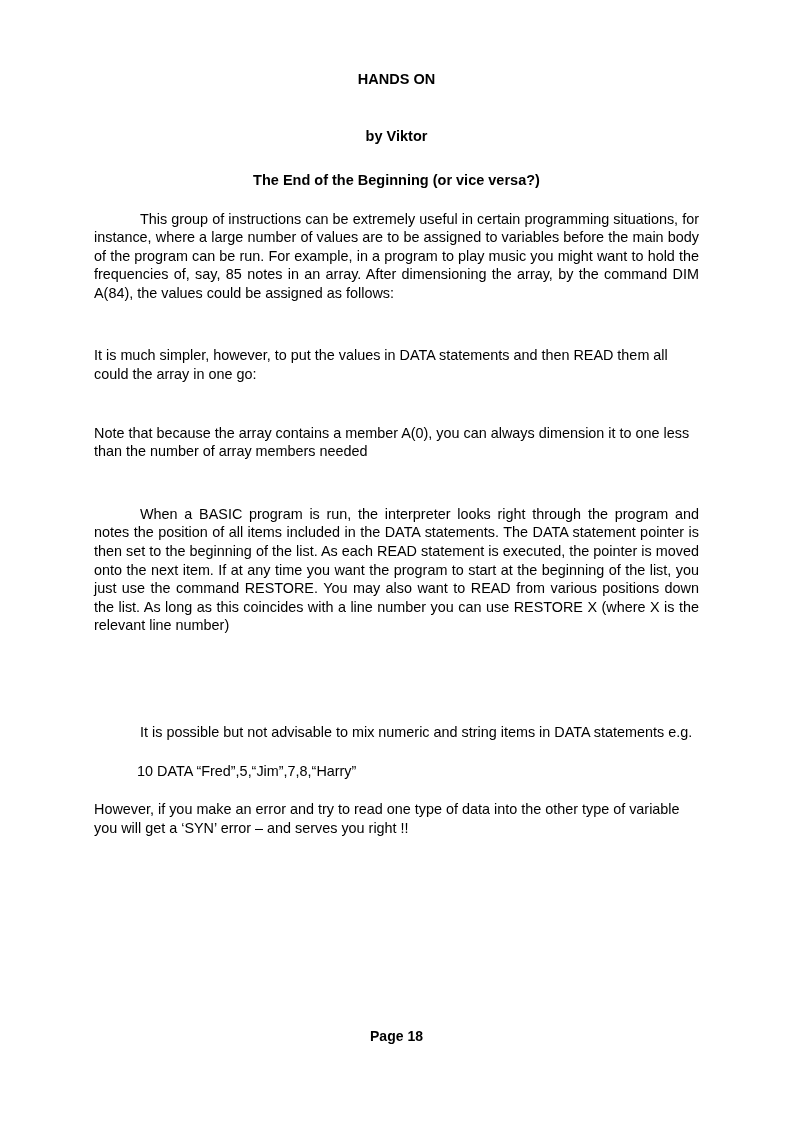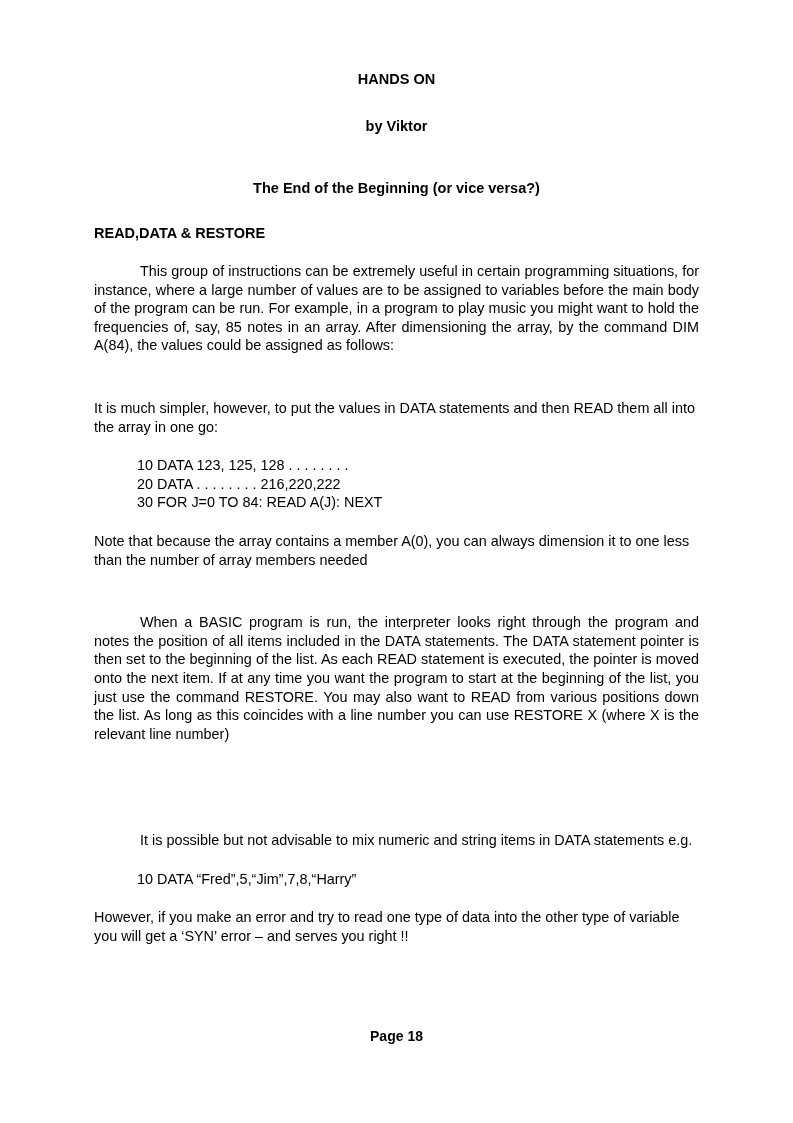--- a/index.html
+++ b/index.html
@@ -36,7 +36,7 @@
     line-height: 1.0;
   }
   .h-title     { margin-top: 72px; }
-  .h-author    { margin-top: 32px; }
+  .h-author    { margin-top: 42px; }
   .h-subtitle  { margin-top: 48px; }
 
   .h-section {

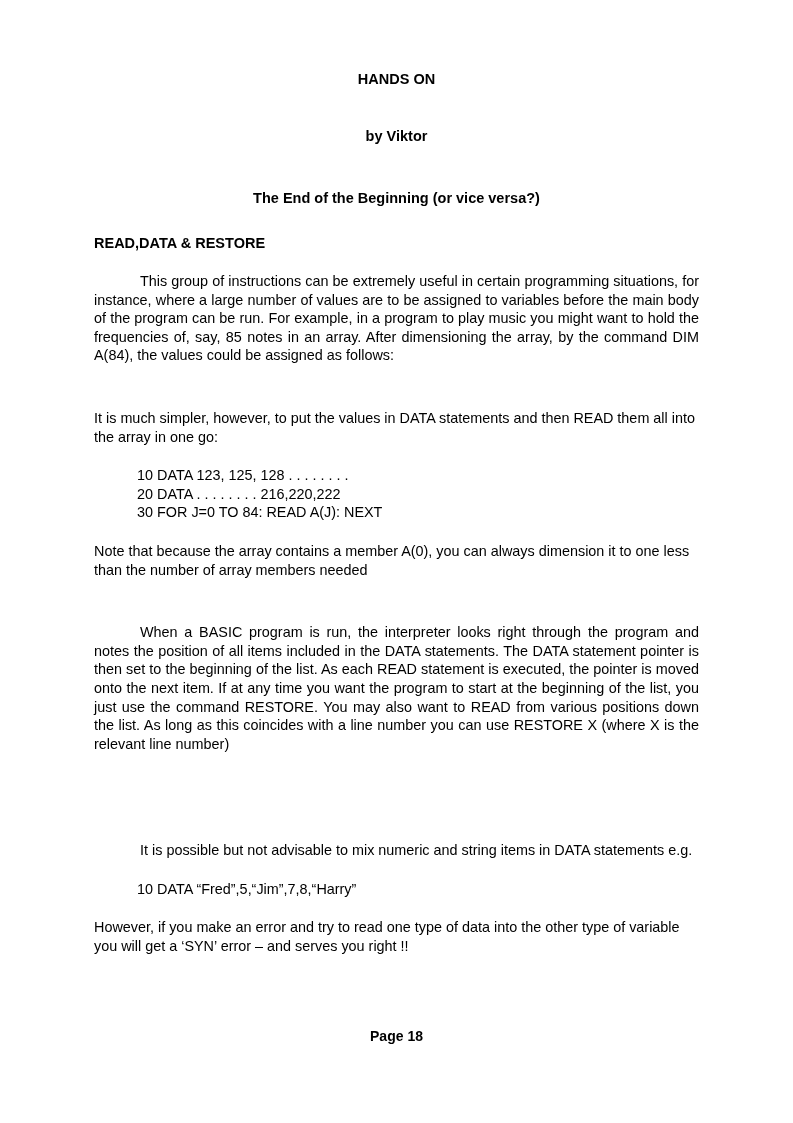--- a/index.html
+++ b/index.html
@@ -37,7 +37,7 @@
   }
   .h-title     { margin-top: 72px; }
   .h-author    { margin-top: 42px; }
-  .h-subtitle  { margin-top: 48px; }
+  .h-subtitle  { margin-top: 30px; }
 
   .h-section {
     text-align: left;

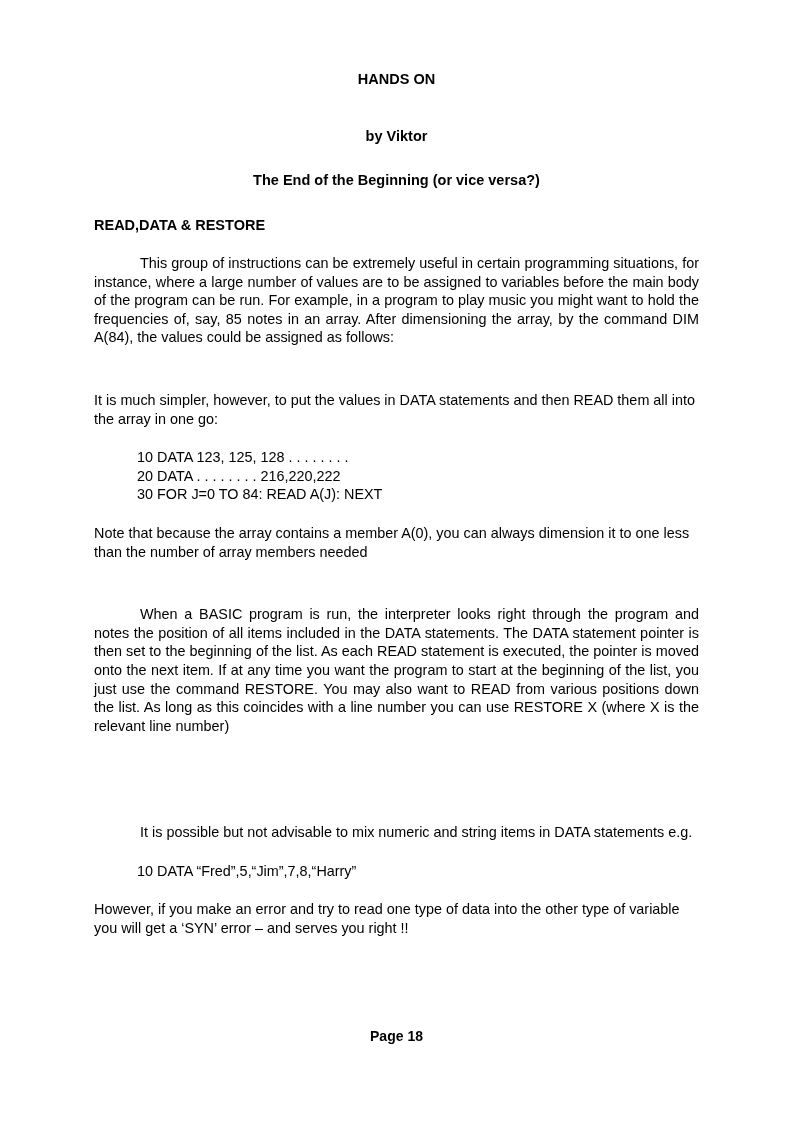--- a/index.html
+++ b/index.html
@@ -98,7 +98,6 @@
 
     <div class="h-center h-subtitle">The End of the Beginning (or vice versa?)</div>
 
-    <div class="h-section">READ,DATA &amp; RESTORE</div>
 
     <div class="gap-22"></div>
 

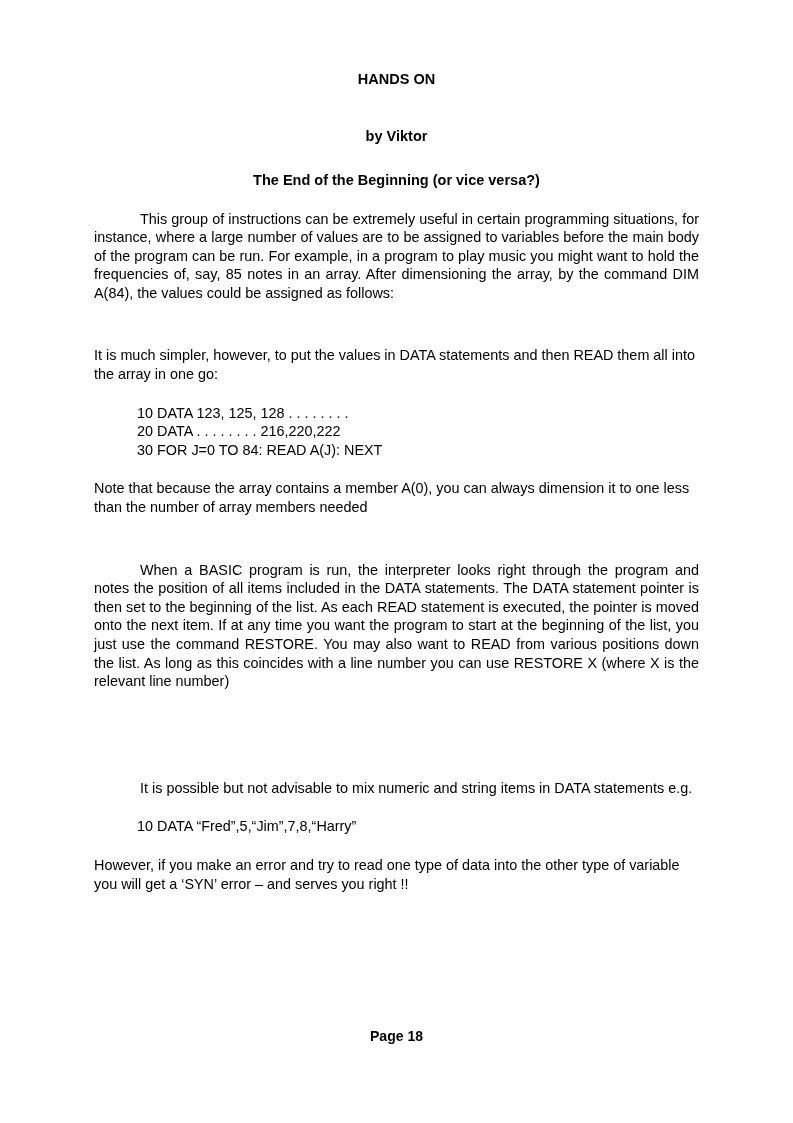--- a/index.html
+++ b/index.html
@@ -108,7 +108,7 @@
 
     <div class="gap-22"></div>
 
-    <p class="body flush">It is much simpler, however, to put the values in DATA statements and then READ them all into the array in one go:</p>
+    <p class="body flush">It is much simpler, however, to put the values in DATA statements and then READ them all could the array in one go:</p>
 
     <div class="gap-20"></div>
 

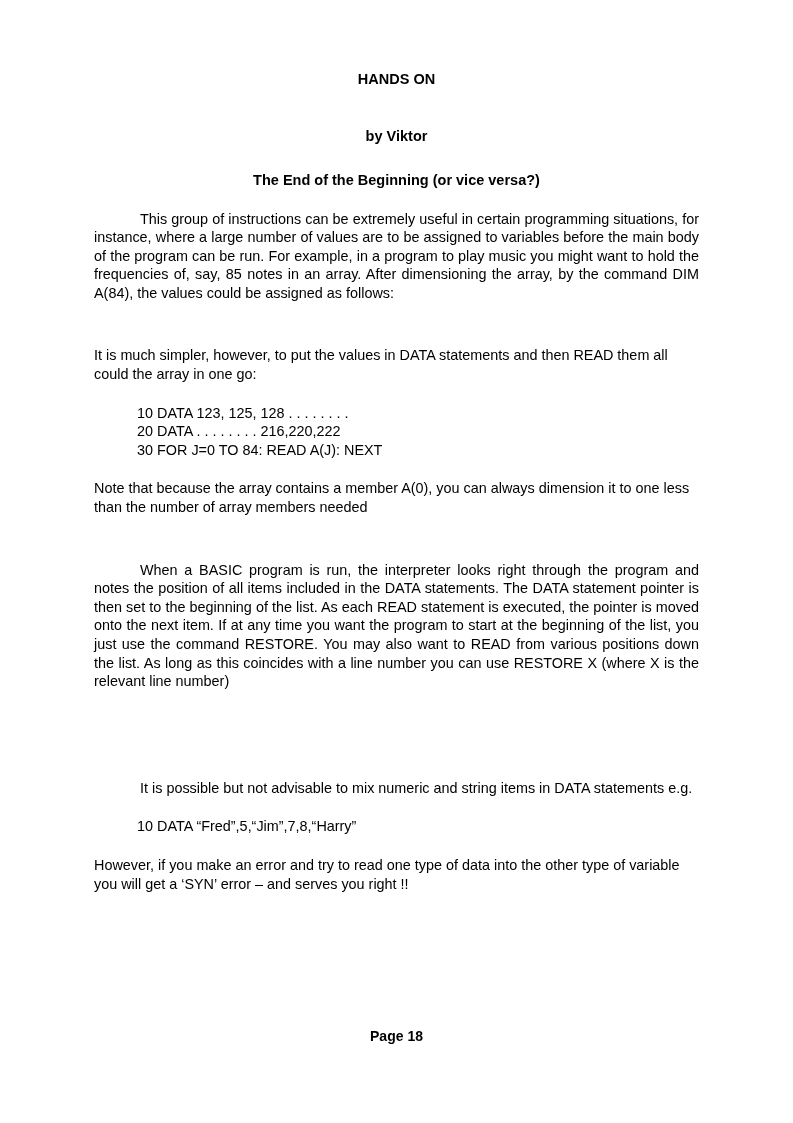--- a/index.html
+++ b/index.html
@@ -112,11 +112,6 @@
 
     <div class="gap-20"></div>
 
-    <div class="code-block">
-      <div class="code-line">10 DATA 123, 125, 128 . . . . . . . .</div>
-      <div class="code-line">20 DATA . . . . . . . . 216,220,222</div>
-      <div class="code-line">30 FOR J=0 TO 84: READ A(J): NEXT</div>
-    </div>
 
     <div class="gap-20"></div>
 

